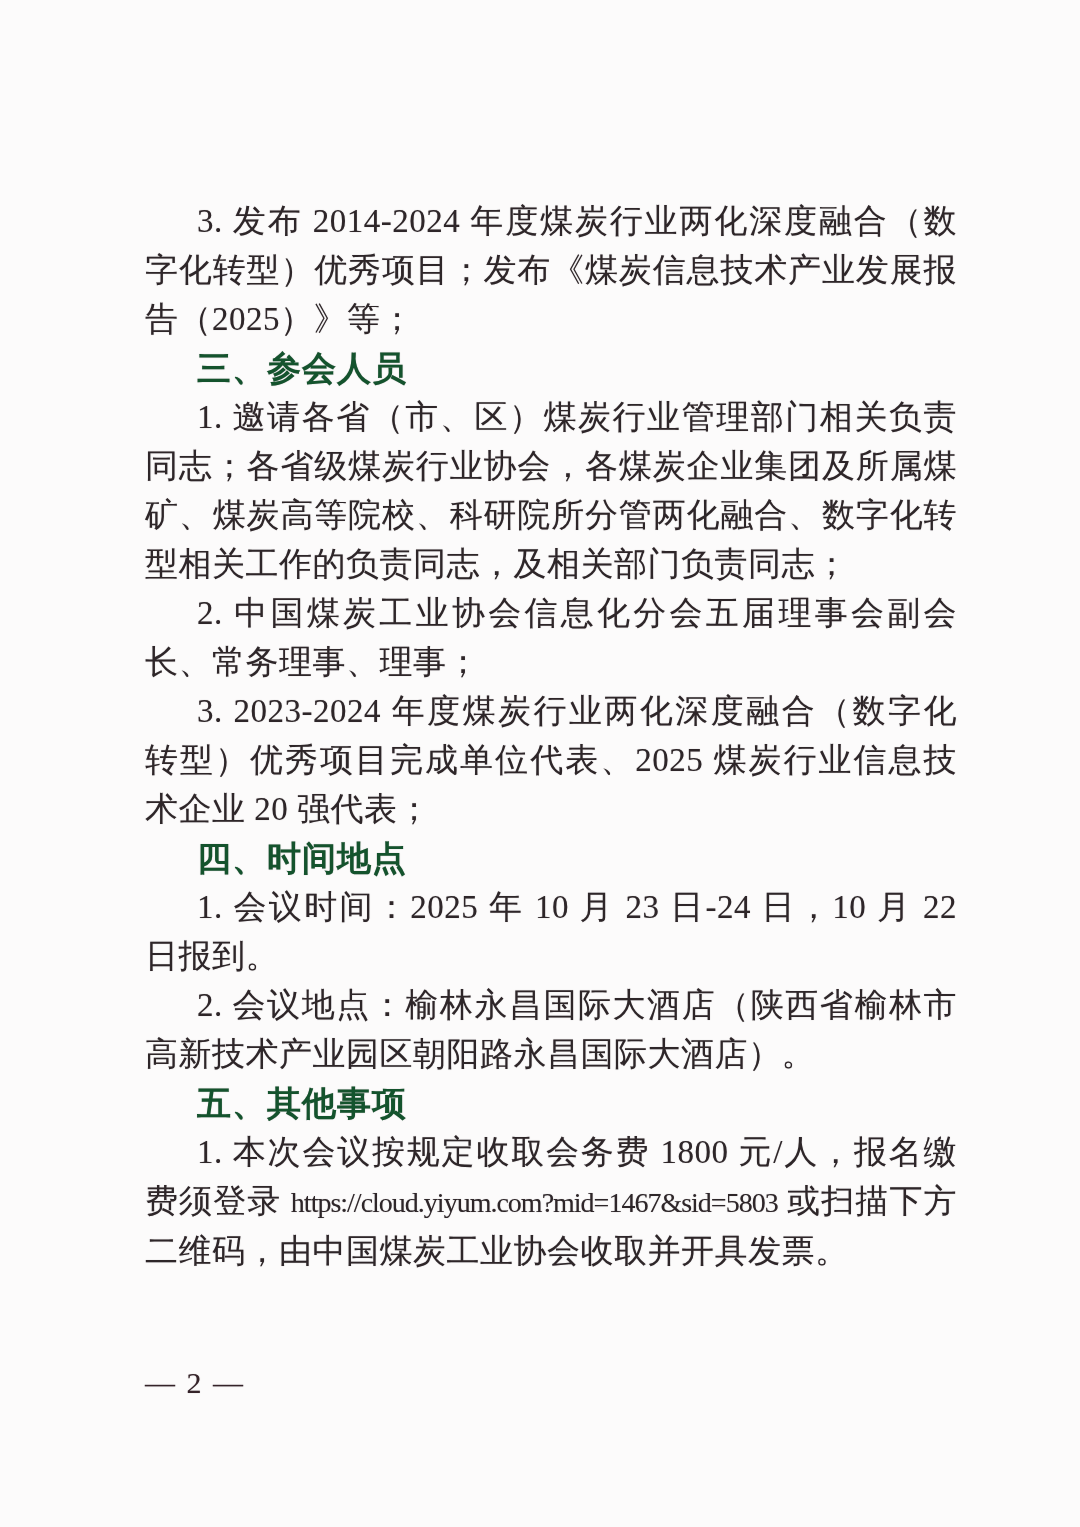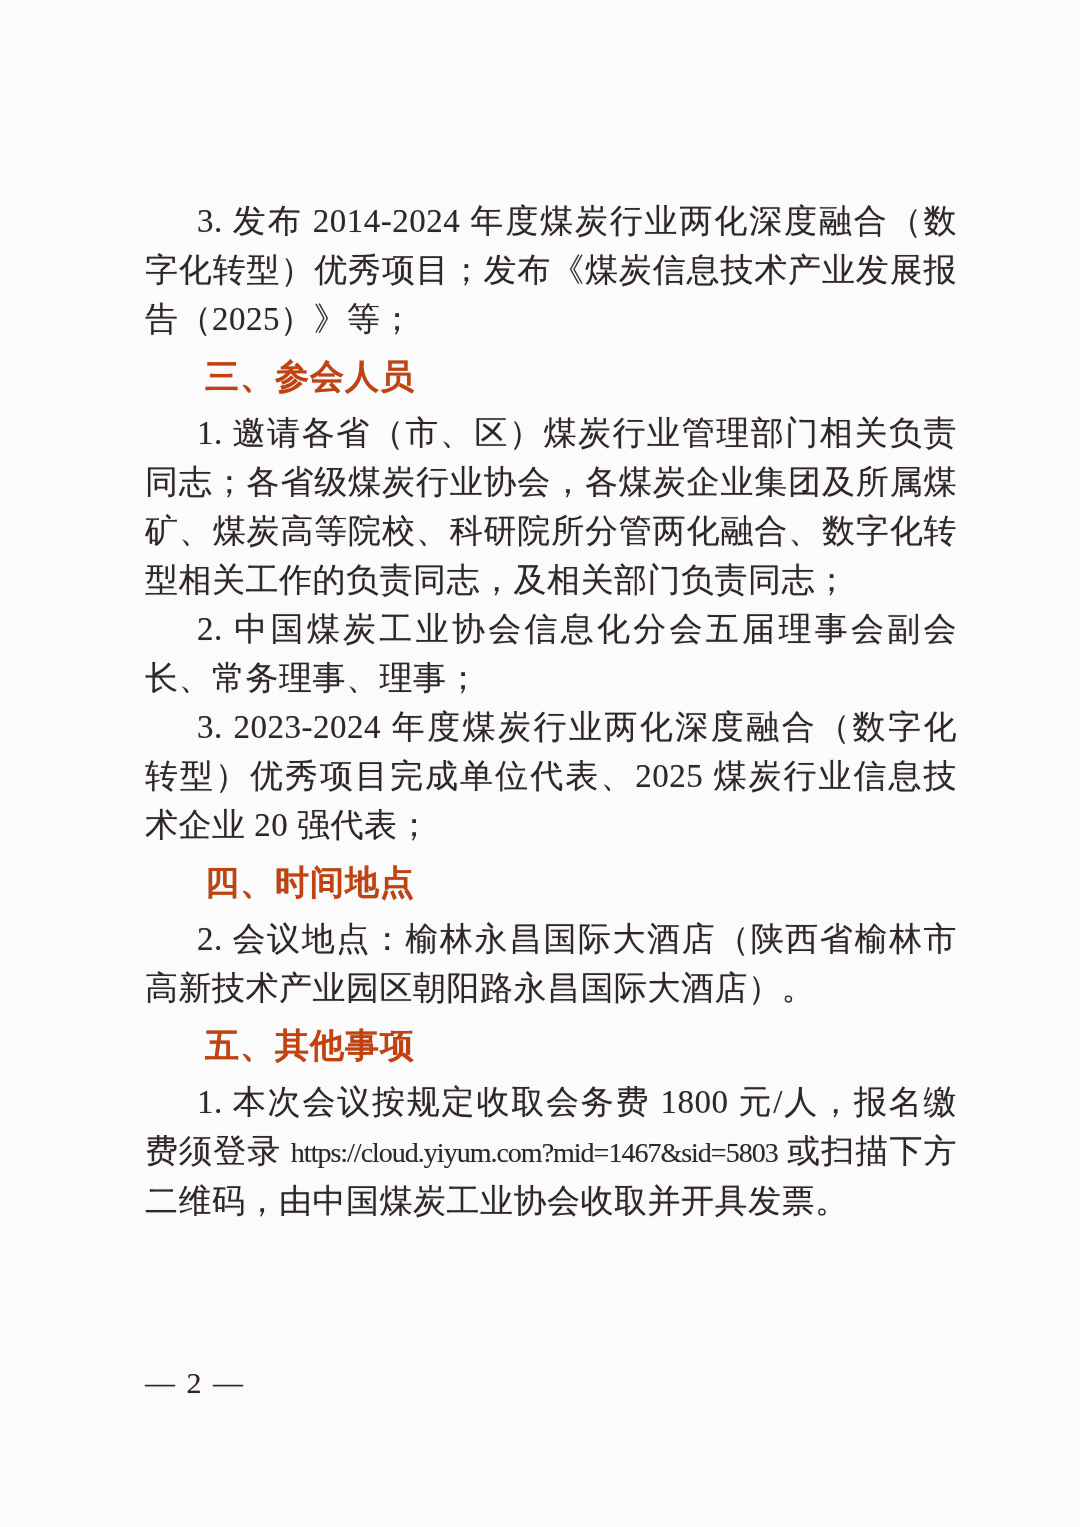--- a/index.html
+++ b/index.html
@@ -32,14 +32,14 @@
     text-shadow: 0 0 1px rgba(46, 38, 41, 0.35);
   }
   .doc h2.heading {
-    margin: 8px;
+    margin: 0;
     font-family: "Liberation Sans", sans-serif;
     font-weight: 700;
     font-size: 34px;
     line-height: 49px;
     text-indent: 52px;
     letter-spacing: 1px;
-    color: #c2410c;
+    color: #14532d;
     text-shadow: 0 0 1px rgba(33, 27, 30, 0.35);
   }
   .mono {

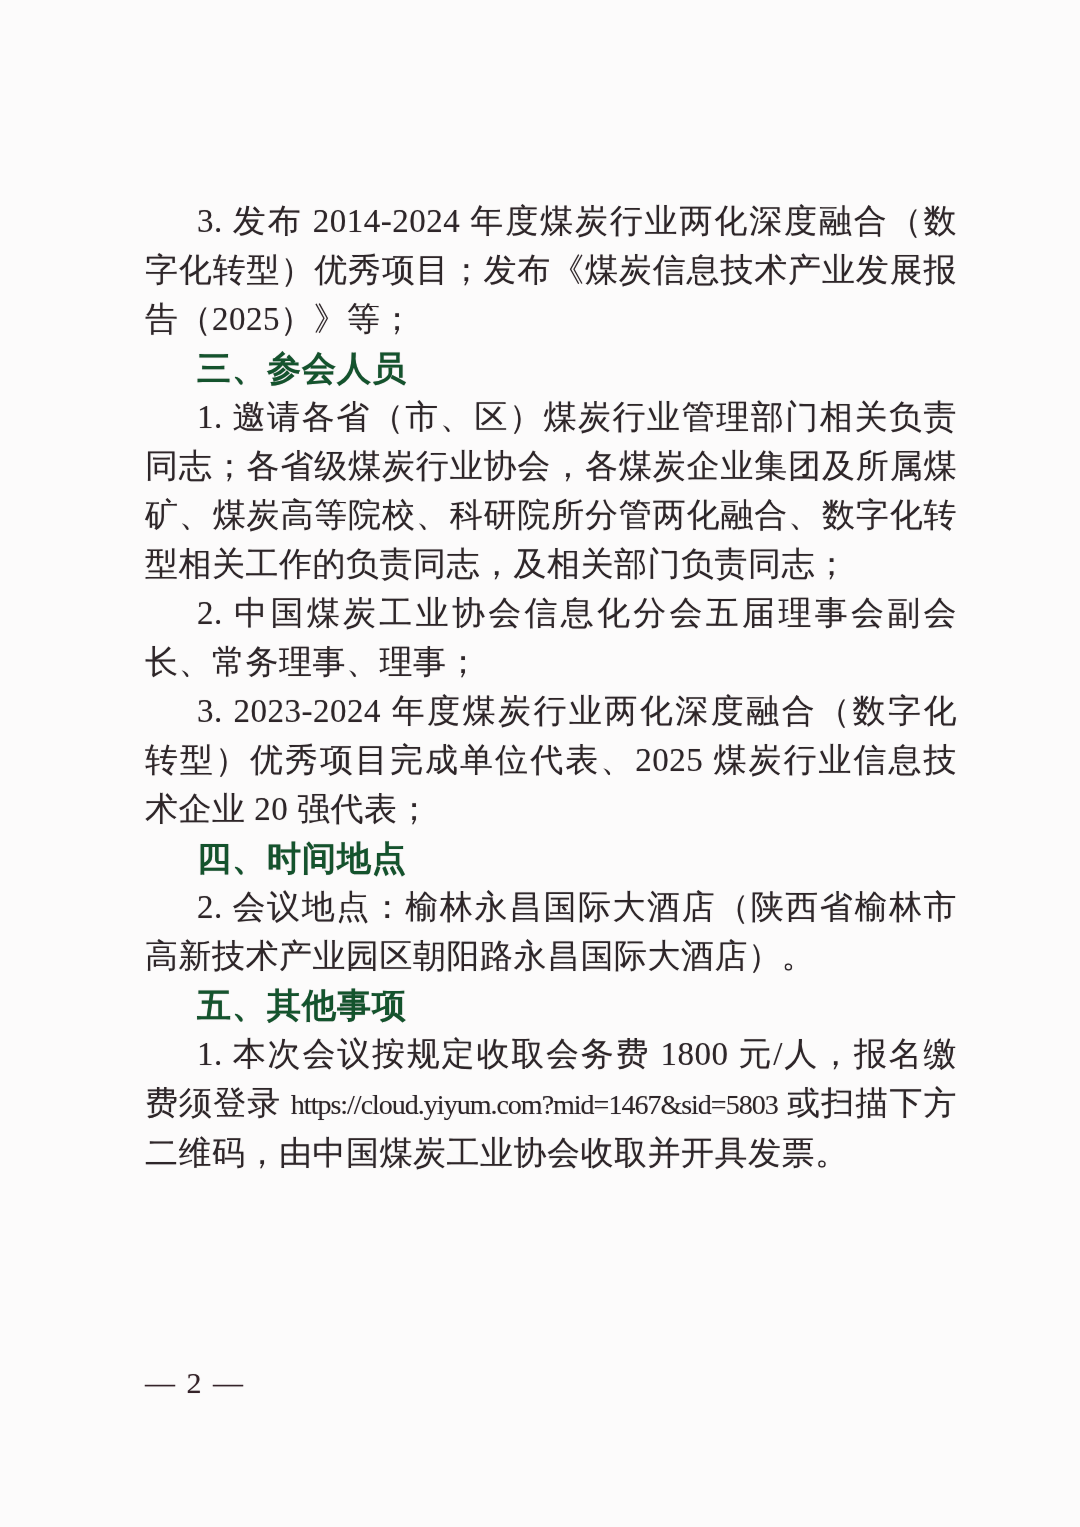--- a/index.html
+++ b/index.html
@@ -73,6 +73,7 @@
     <p class="para">3. 2023-2024 年度煤炭行业两化深度融合（数字化转型）优秀项目完成单位代表、2025 煤炭行业信息技术企业 20 强代表；</p>
 
     <h2 class="heading">四、时间地点</h2>
+    <p class="para">1. 会议时间：2025 年 10 月 23 日-24 日，10 月 22 日报到。</p>
     <p class="para">2. 会议地点：榆林永昌国际大酒店（陕西省榆林市高新技术产业园区朝阳路永昌国际大酒店）。</p>
 
     <h2 class="heading">五、其他事项</h2>

